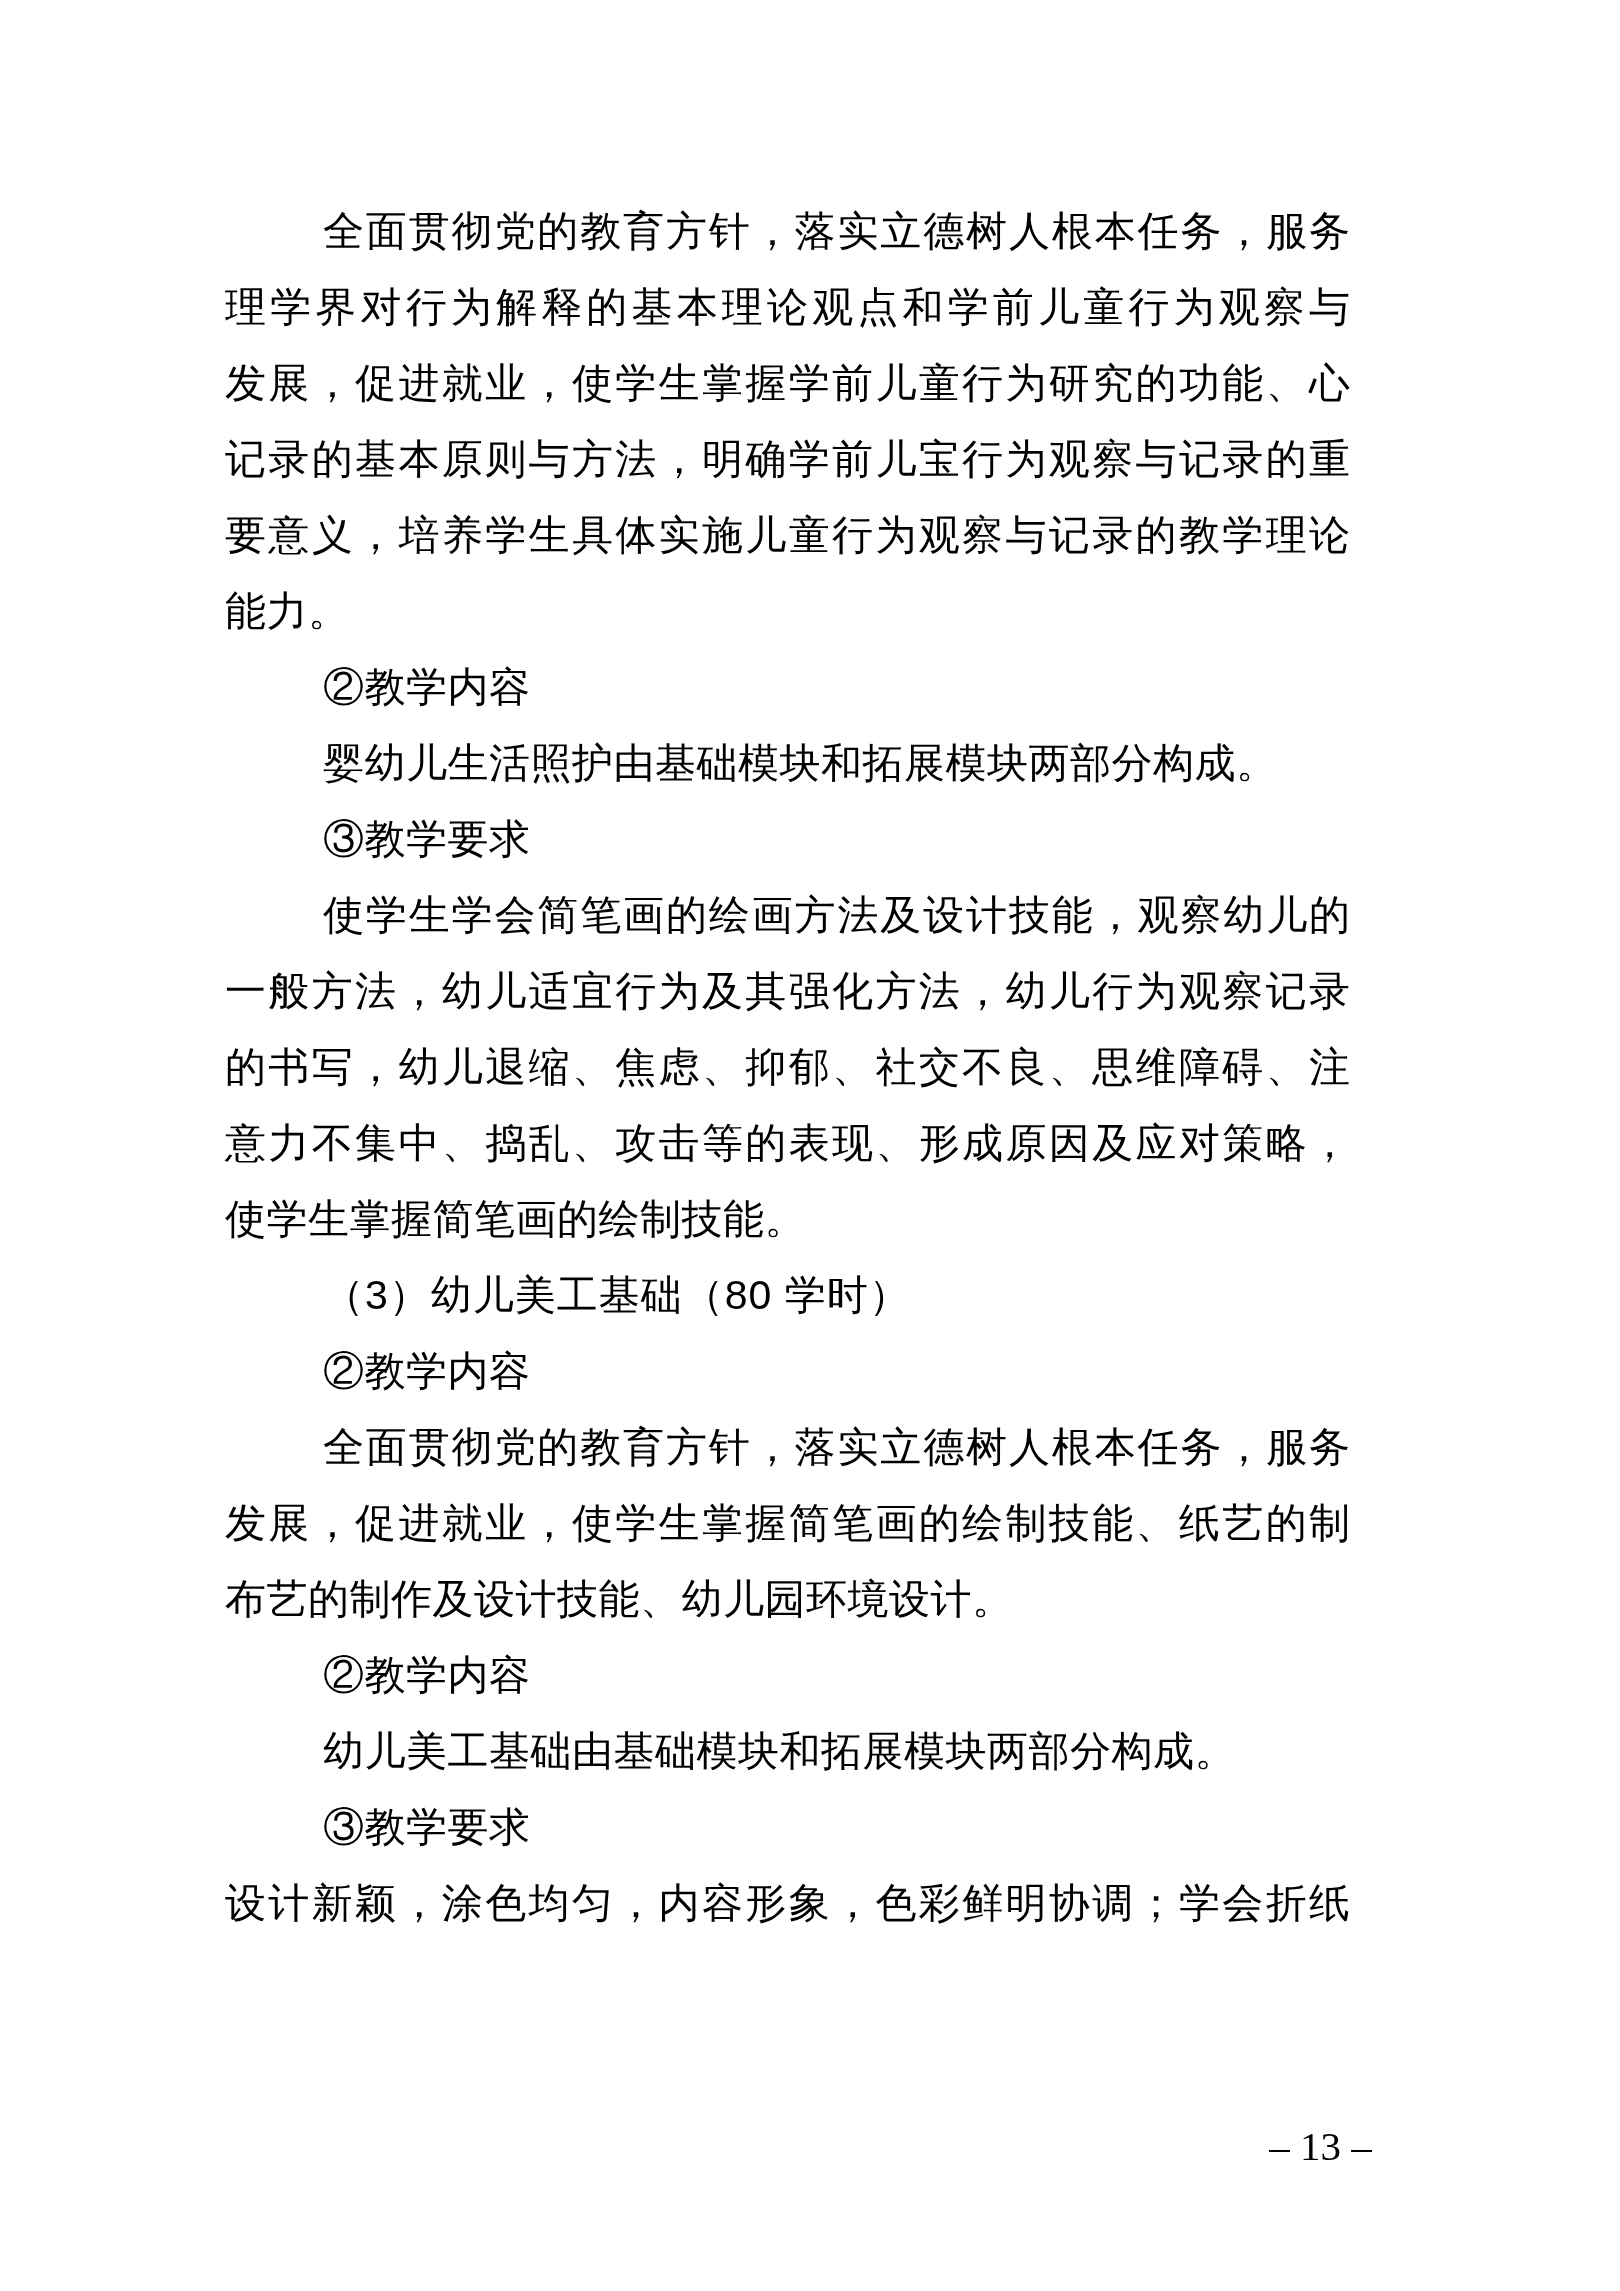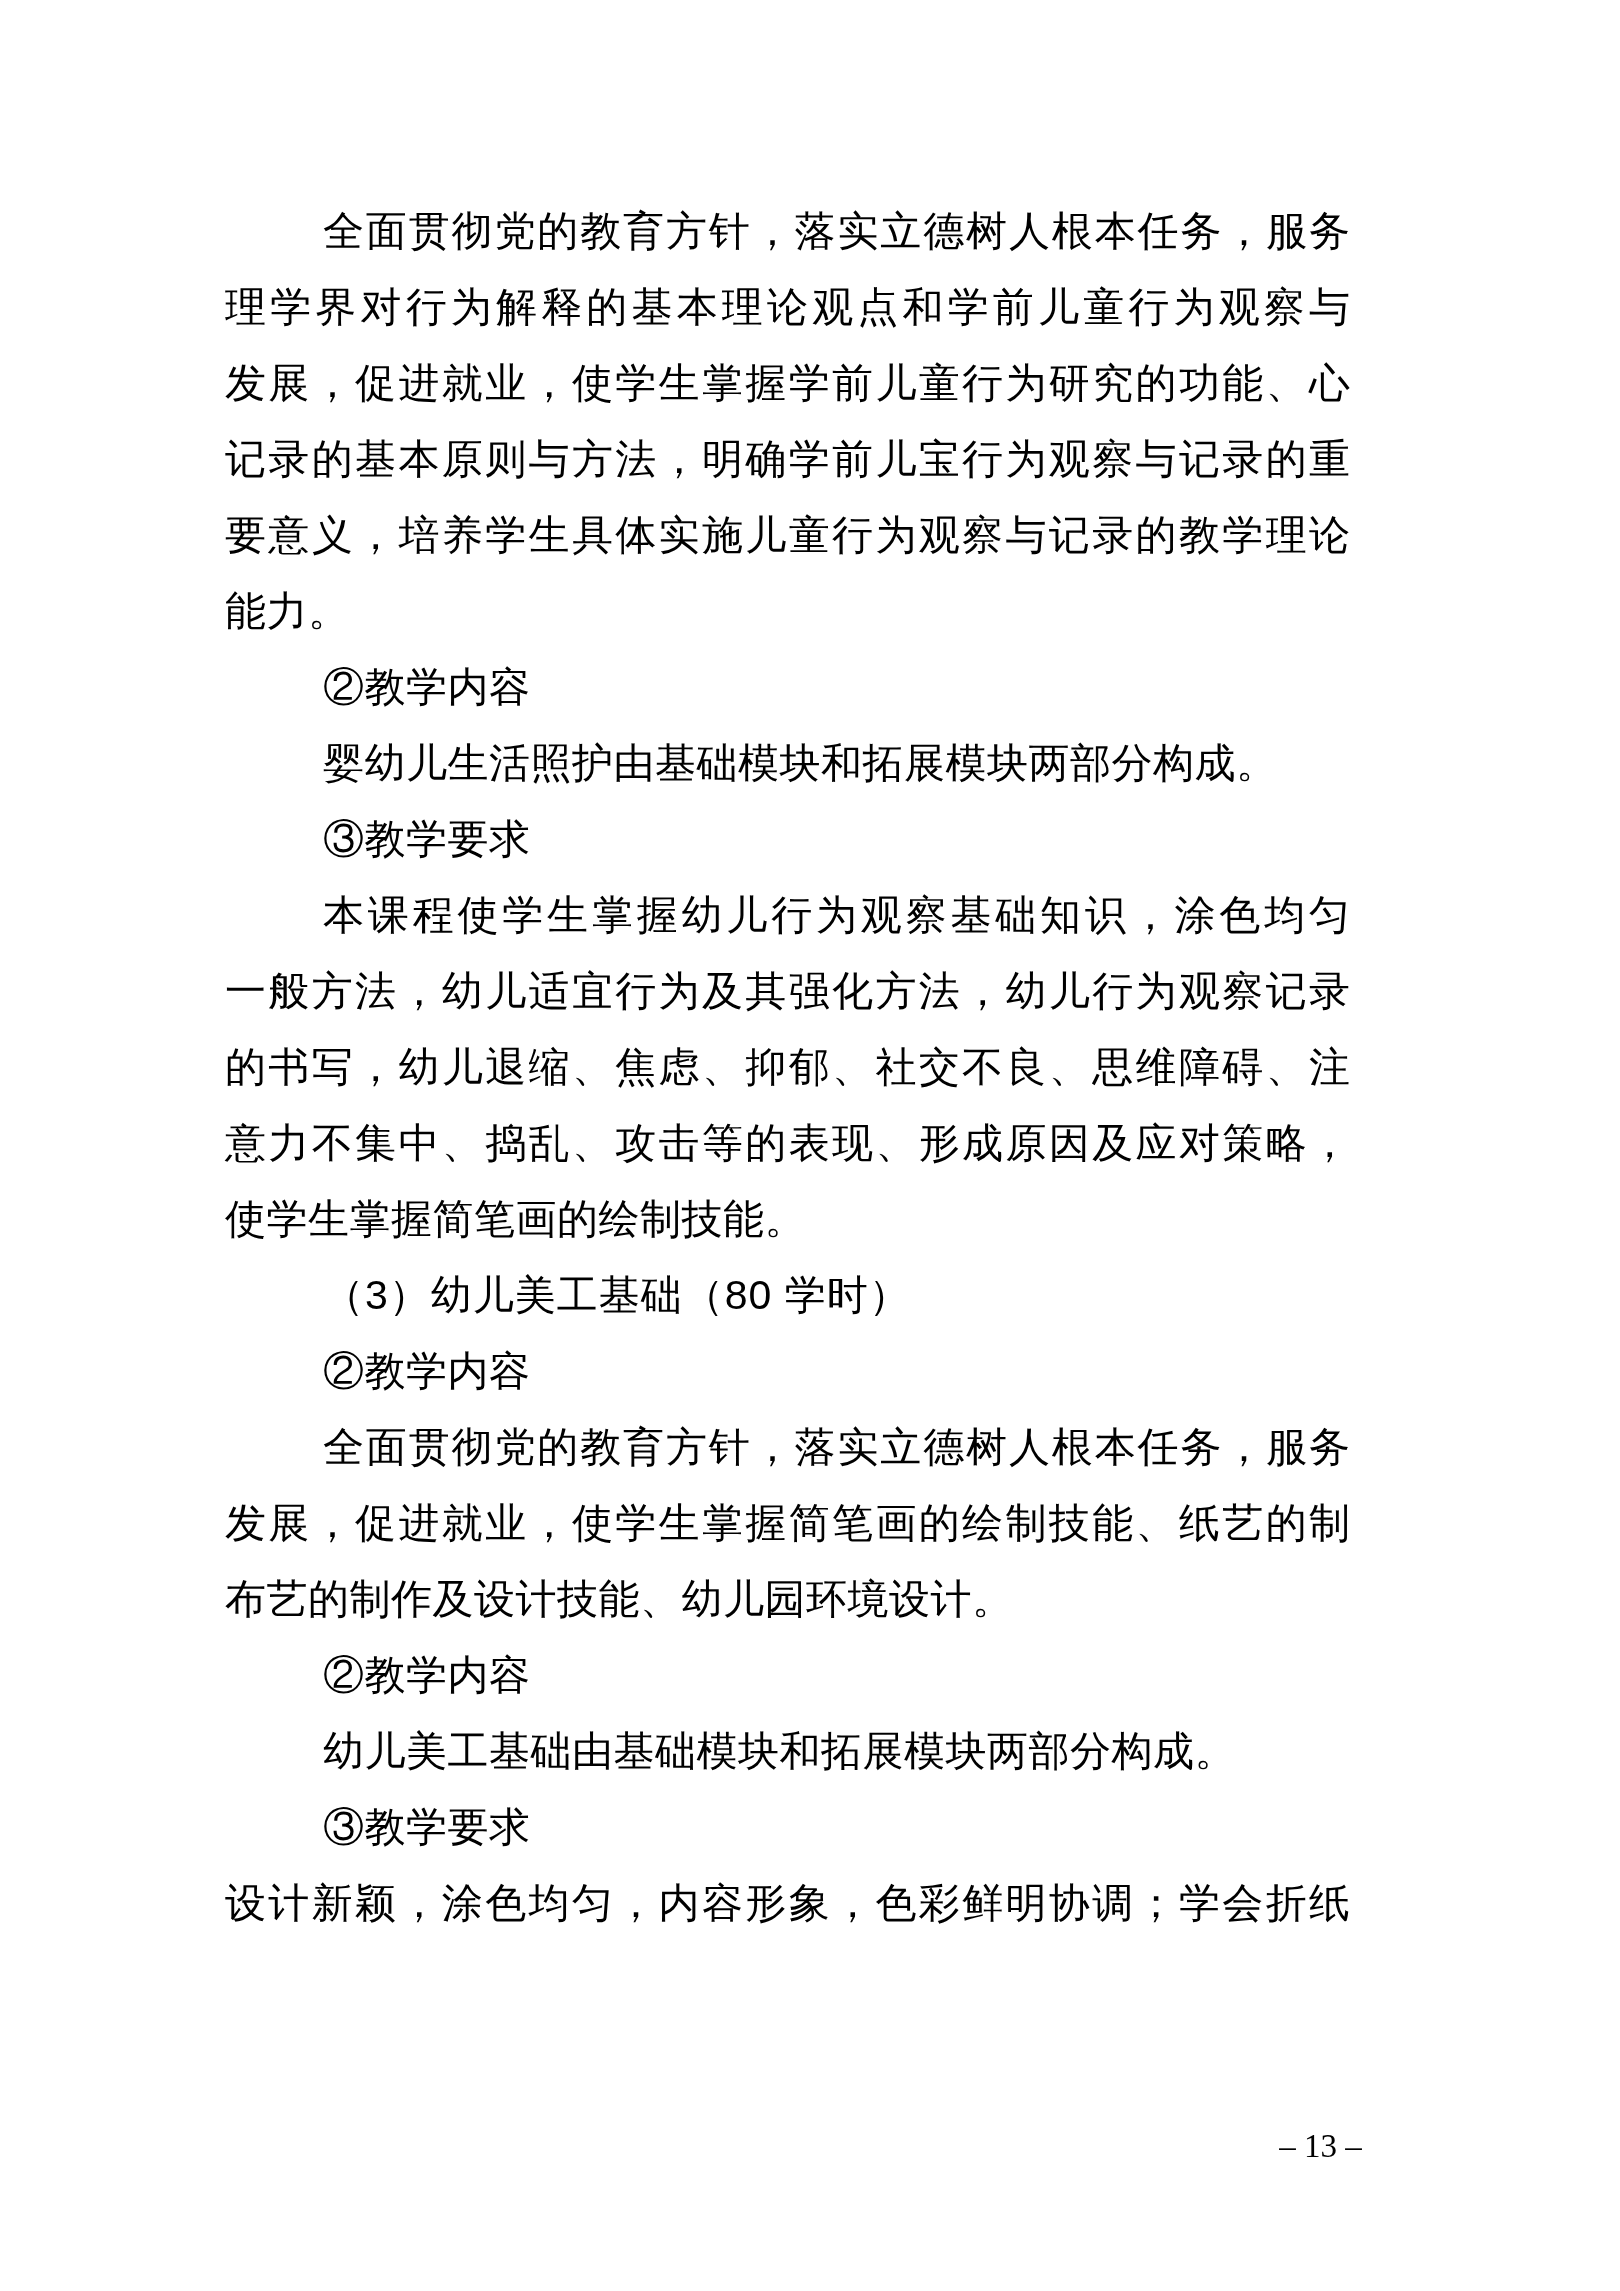--- a/index.html
+++ b/index.html
@@ -72,7 +72,7 @@
       <div class="line indent">②教学内容</div>
       <div class="line indent">婴幼儿生活照护由基础模块和拓展模块两部分构成。</div>
       <div class="line indent">③教学要求</div>
-      <div class="line justify indent">本课程使学生掌握幼儿行为观察基础知识，涂色均匀</div>
+      <div class="line justify indent">使学生学会简笔画的绘画方法及设计技能，观察幼儿的</div>
       <div class="line justify">一般方法，幼儿适宜行为及其强化方法，幼儿行为观察记录</div>
       <div class="line justify">的书写，幼儿退缩、焦虑、抑郁、社交不良、思维障碍、注</div>
       <div class="line justify">意力不集中、捣乱、攻击等的表现、形成原因及应对策略，</div>

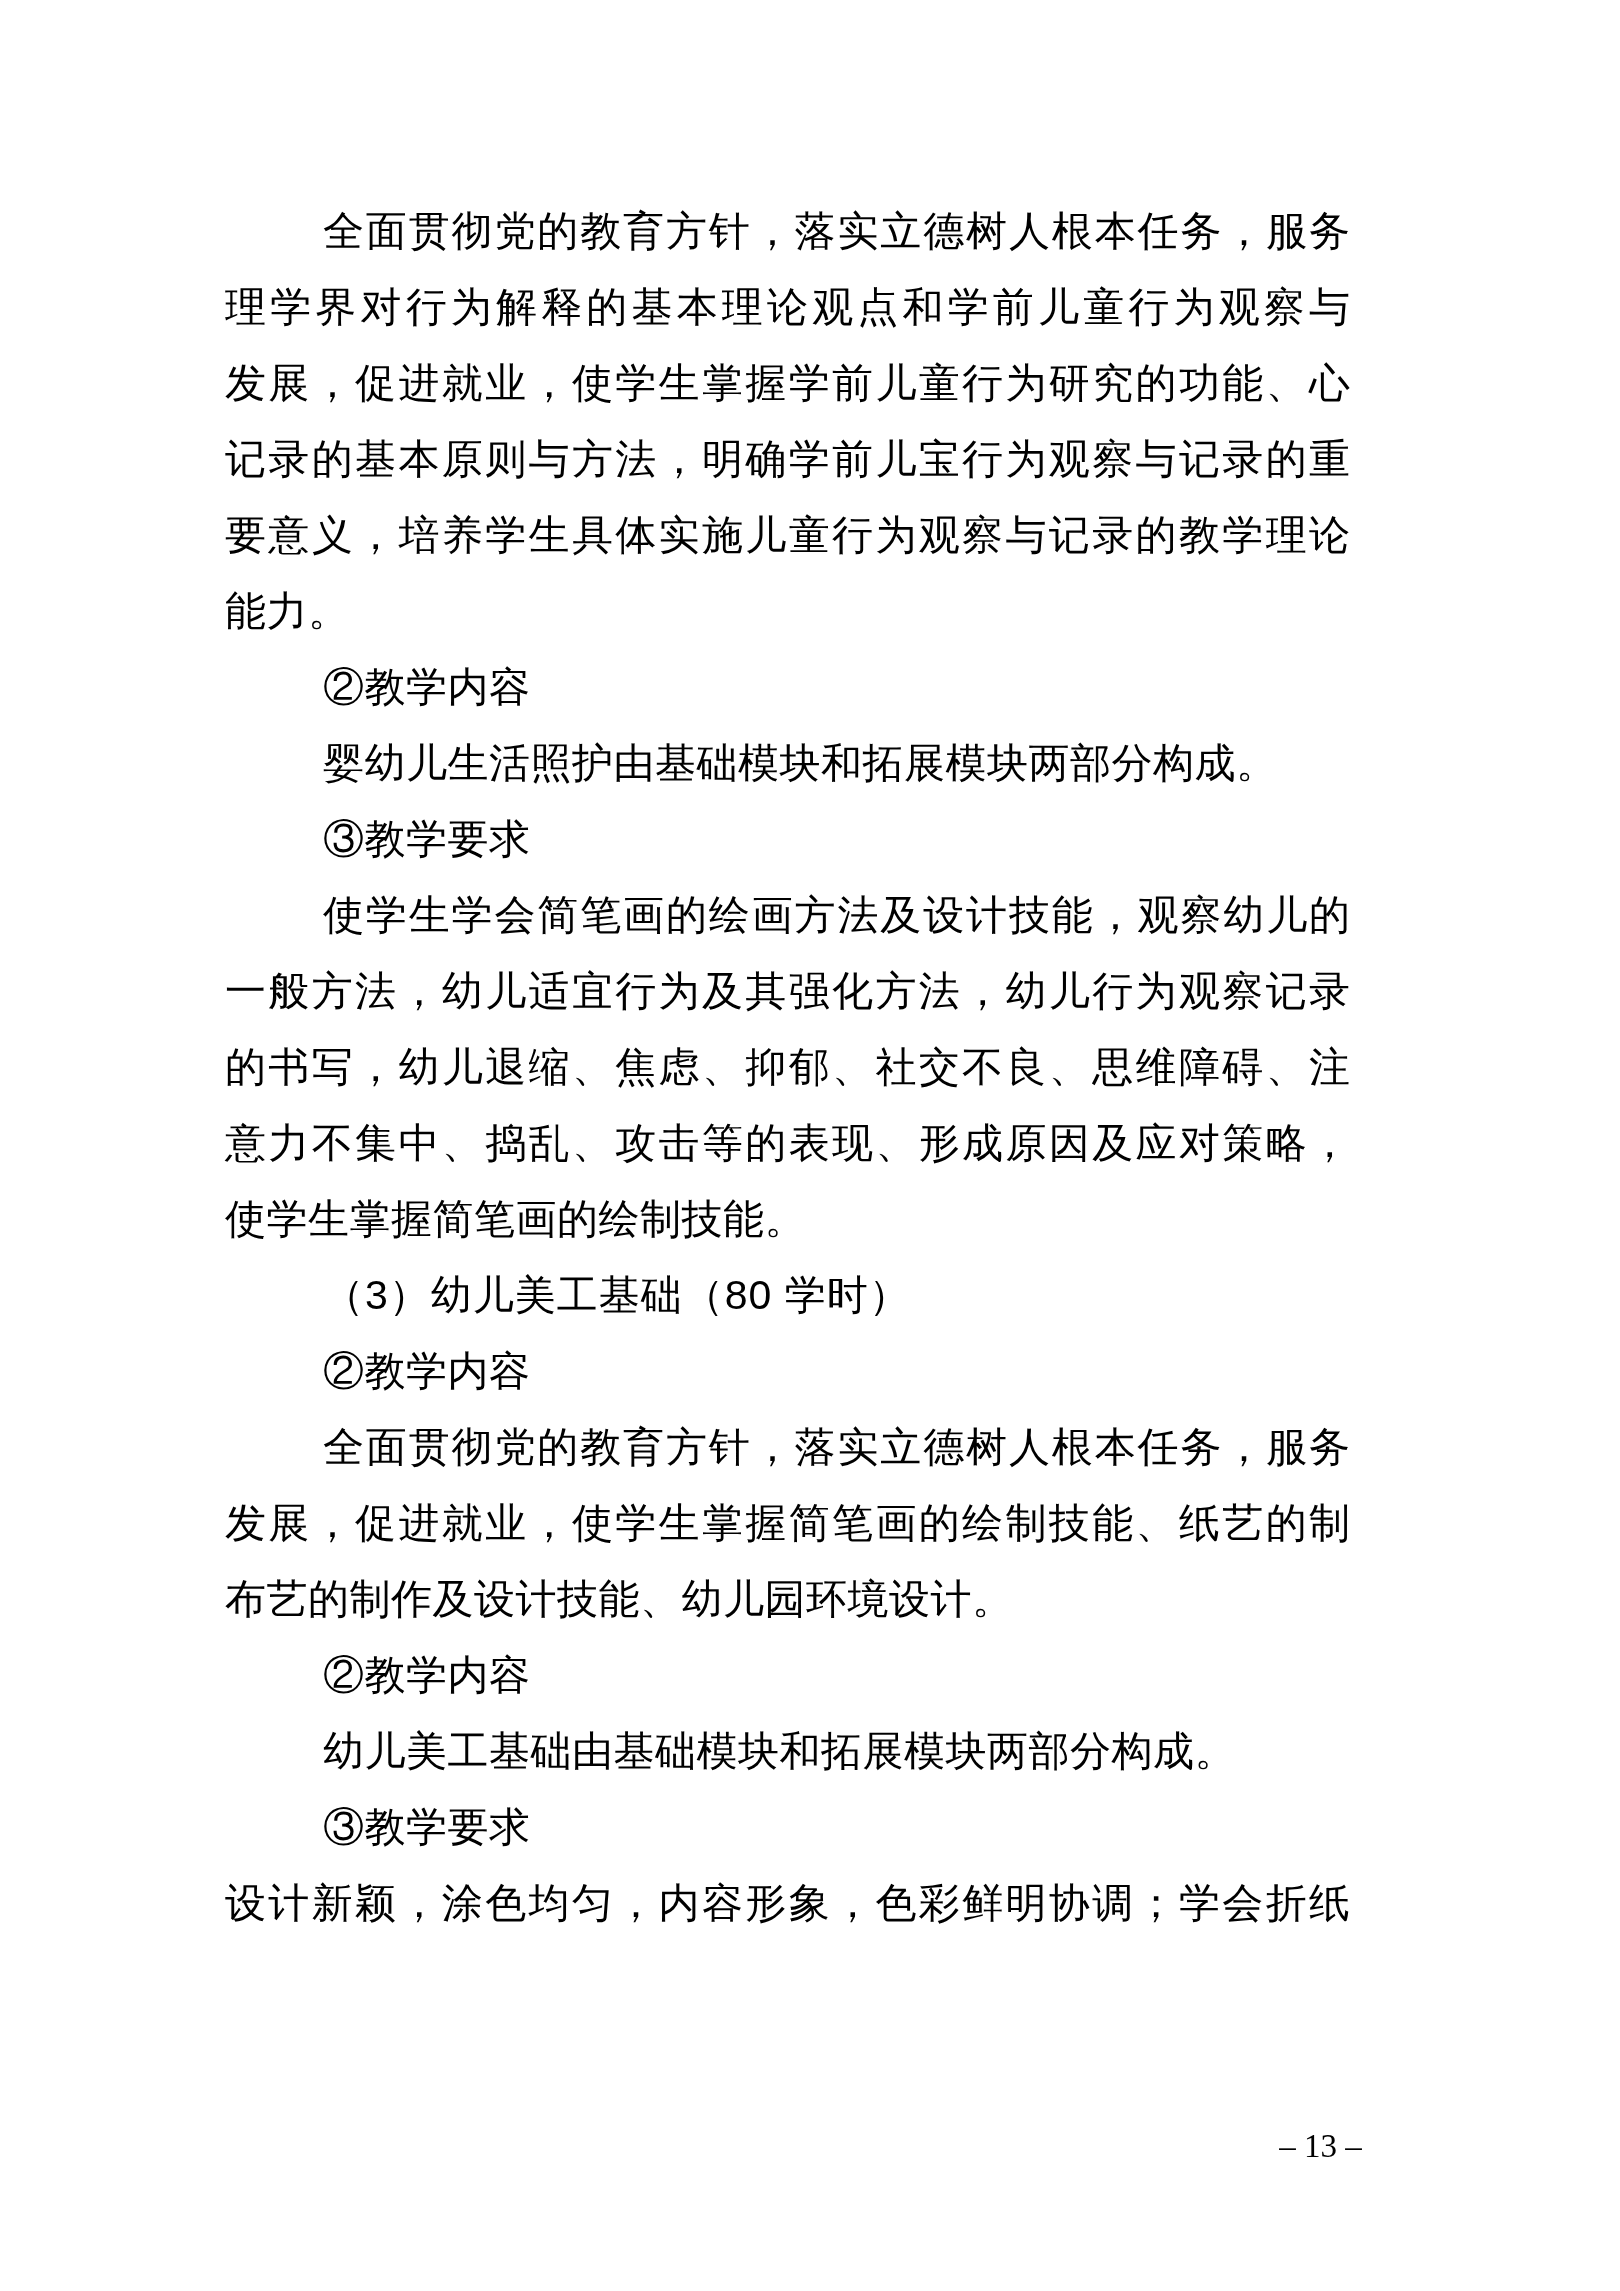--- a/index.html
+++ b/index.html
@@ -53,7 +53,7 @@
     height: 59px;
     line-height: 59px;
     text-align: center;
-    font-size: 33px;
+    font-size: 41px;
     color: #000000;
     font-family: "Liberation Serif", "DejaVu Serif", serif;
   }

